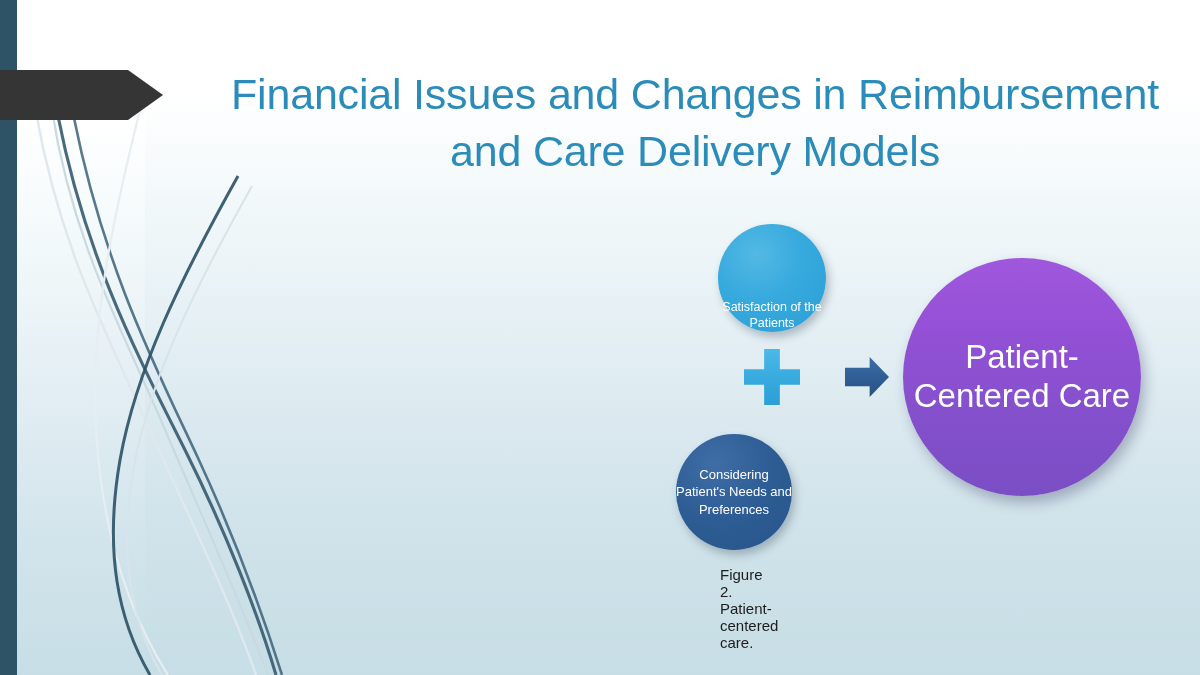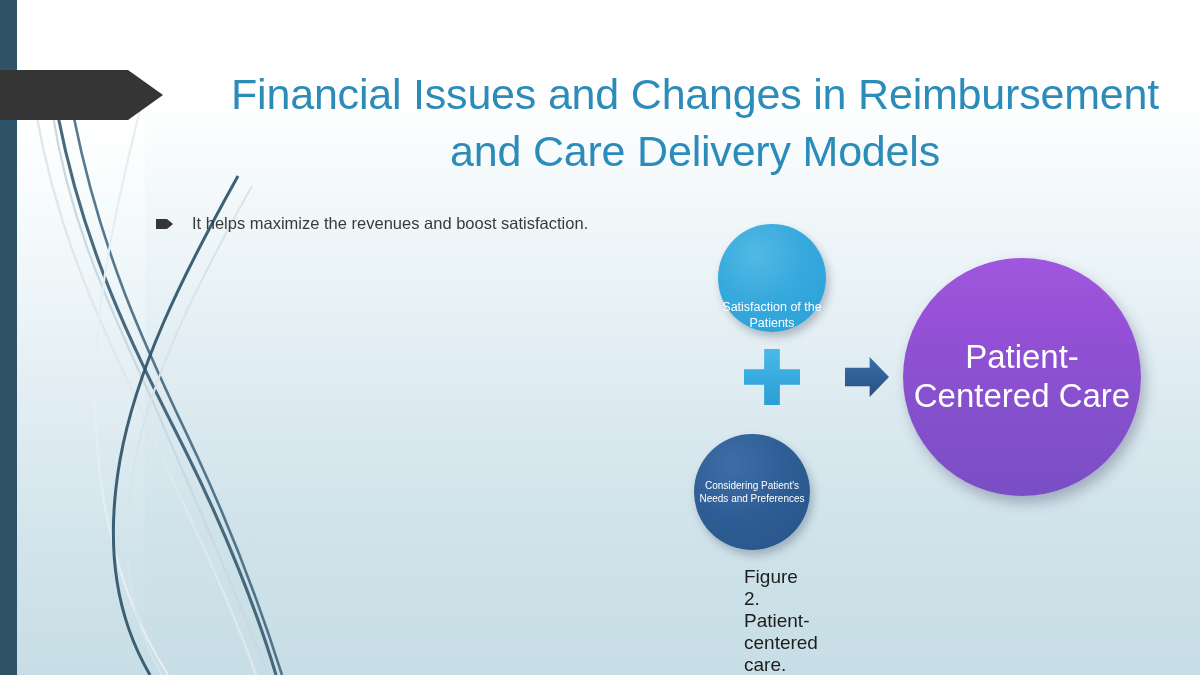--- a/index.html
+++ b/index.html
@@ -187,10 +187,6 @@
 
   <div class="body-col">
     <ul class="bullets">
-      <li class="bullet">
-        <span class="pennant"></span>
-        <span>It helps maximize the revenues and boost satisfaction.</span>
-      </li>
     </ul>
   </div>
 

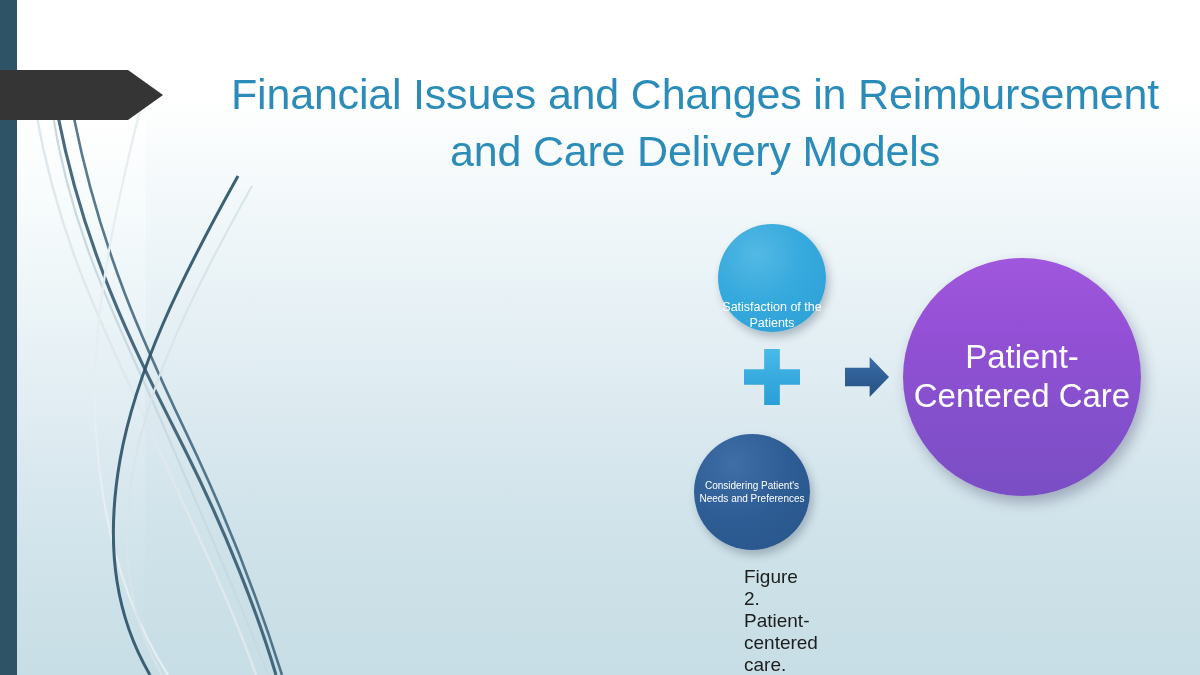--- a/index.html
+++ b/index.html
@@ -123,10 +123,10 @@
     align-items: flex-end;
   }
   .circle-needs {
-    left: 694px; top: 434px;
+    left: 676px; top: 434px;
     width: 116px; height: 116px;
     background: radial-gradient(circle at 34% 26%, #3f6ea6 0%, #2d5d94 48%, #28548a 100%);
-    font-size: 10px;
+    font-size: 13px;
     line-height: 1.34;
   }
   .circle-pcc {

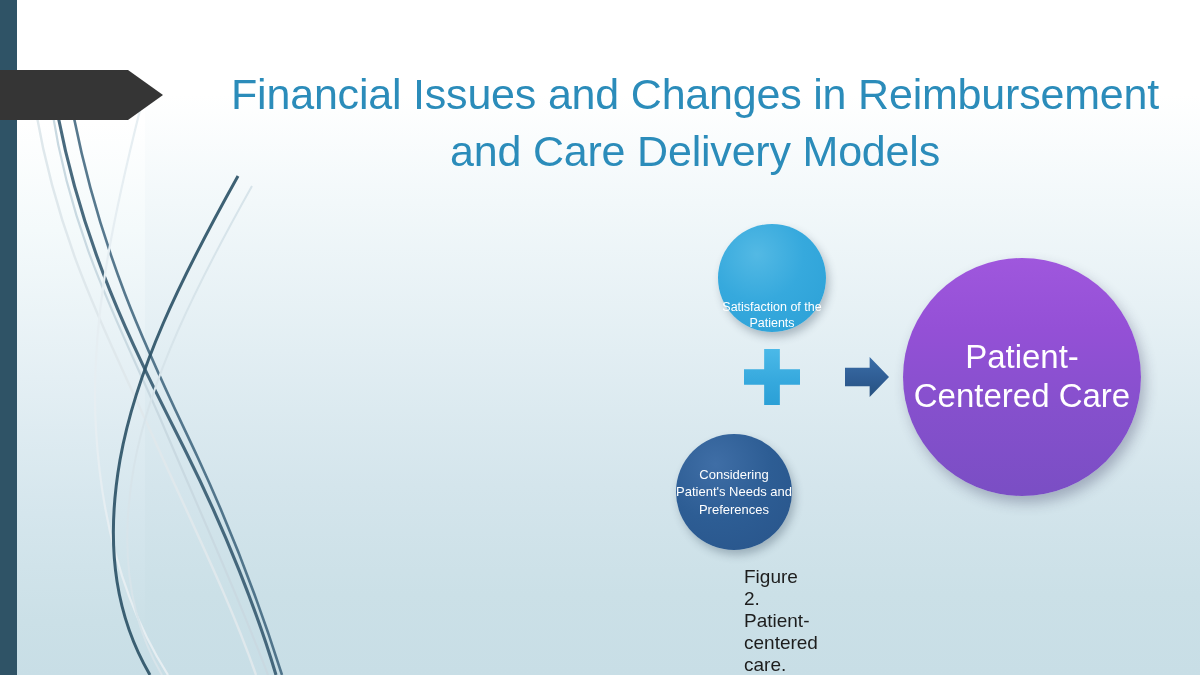--- a/index.html
+++ b/index.html
@@ -158,8 +158,8 @@
   }
   .caption {
     position: absolute;
-    left: 744px; top: 566px;
-    font-size: 19px;
+    left: 720px; top: 566px;
+    font-size: 15px;
     color: #1d1d1d;
   }
 </style>

